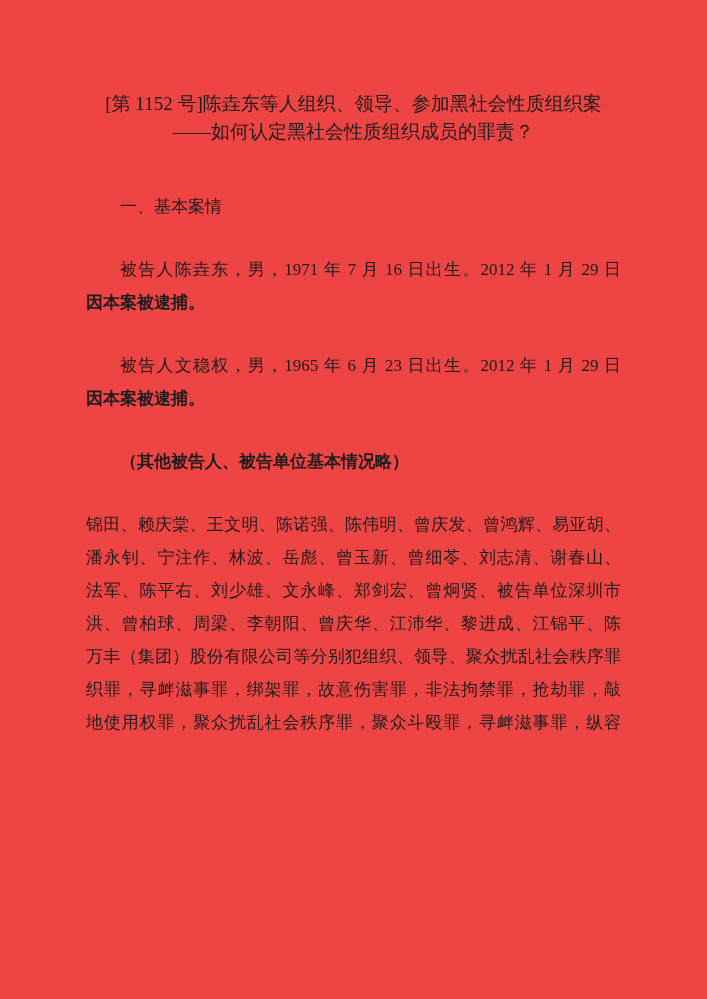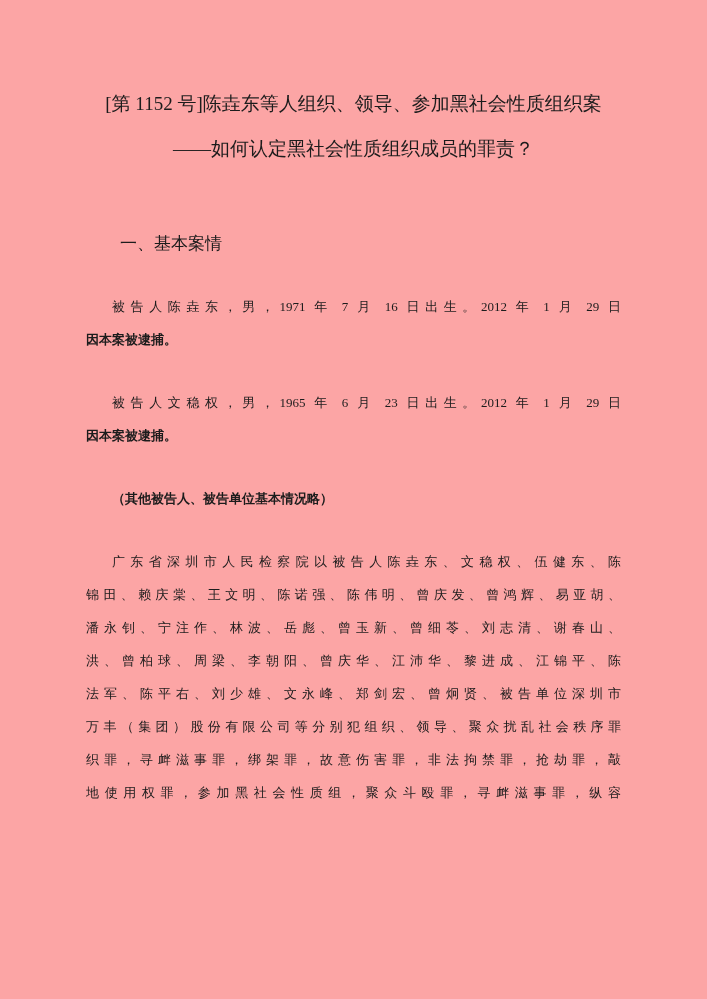--- a/index.html
+++ b/index.html
@@ -12,7 +12,7 @@
     width: 707px;
     height: 999px;
     margin: 0 auto;
-    background: #fca5a5;
+    background: #ef4444;
     color: #1c1c1c;
     font-family: "Liberation Serif", "DejaVu Serif", serif;
     box-sizing: border-box;

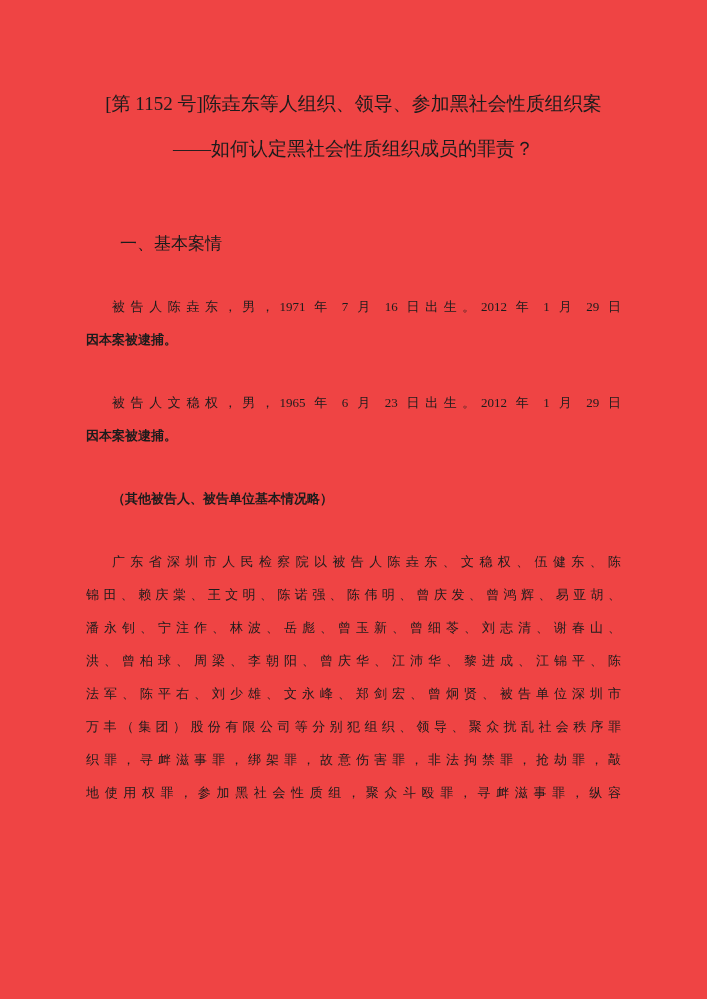--- a/index.html
+++ b/index.html
@@ -32,7 +32,6 @@
     line-height: 28px;
   }
   .title-line + .title-line {
-    margin-top: 17px;
   }
   .heading {
     margin-top: 64px;

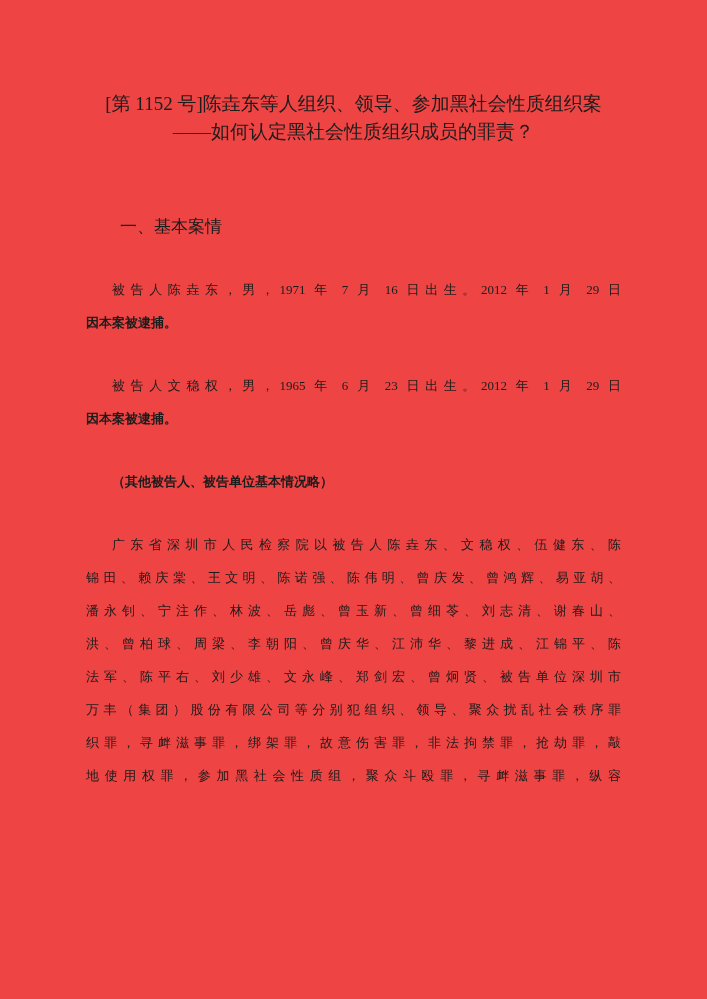--- a/index.html
+++ b/index.html
@@ -34,7 +34,7 @@
   .title-line + .title-line {
   }
   .heading {
-    margin-top: 64px;
+    margin-top: 44px;
     font-size: 17px;
     line-height: 33px;
     text-indent: 2em;

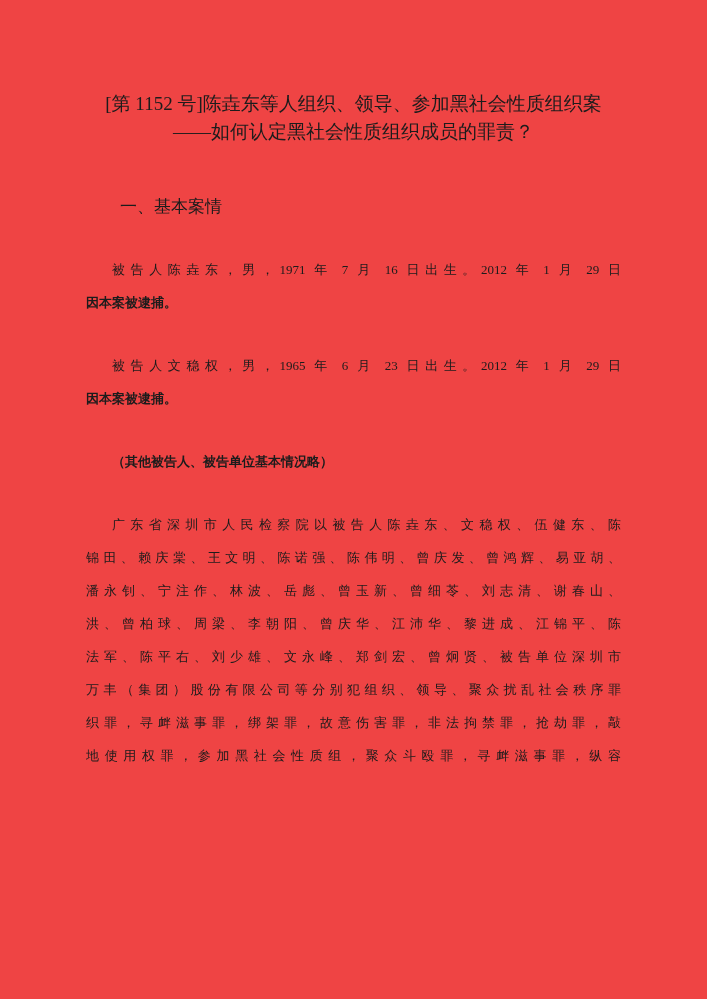--- a/index.html
+++ b/index.html
@@ -43,7 +43,7 @@
     margin-top: 30px;
   }
   .line {
-    font-size: 13px;
+    font-size: 17px;
     line-height: 33px;
     text-align: justify;
     text-align-last: justify;

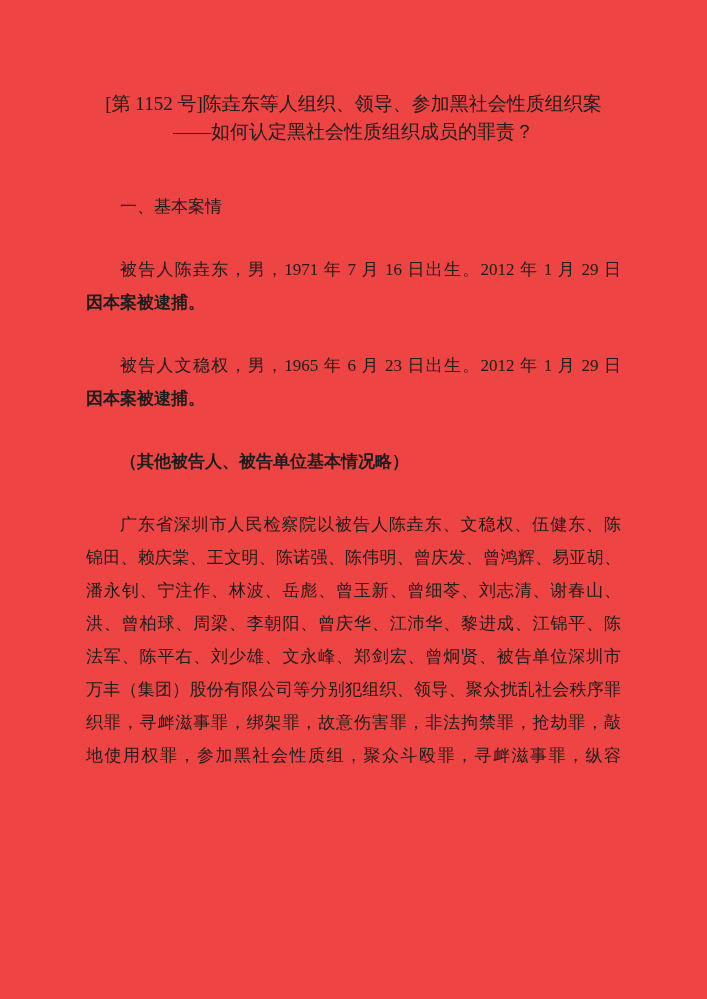--- a/index.html
+++ b/index.html
@@ -82,7 +82,6 @@
         <div class="line indent para-end">（其他被告人、被告单位基本情况略）</div>
       </div>
       <div class="paragraph">
-        <div class="line indent">广东省深圳市人民检察院以被告人陈垚东、文稳权、伍健东、陈</div>
         <div class="line">锦田、赖庆棠、王文明、陈诺强、陈伟明、曾庆发、曾鸿辉、易亚胡、</div>
         <div class="line">潘永钊、宁注作、林波、岳彪、曾玉新、曾细苓、刘志清、谢春山、</div>
         <div class="line">洪、曾柏球、周梁、李朝阳、曾庆华、江沛华、黎进成、江锦平、陈</div>

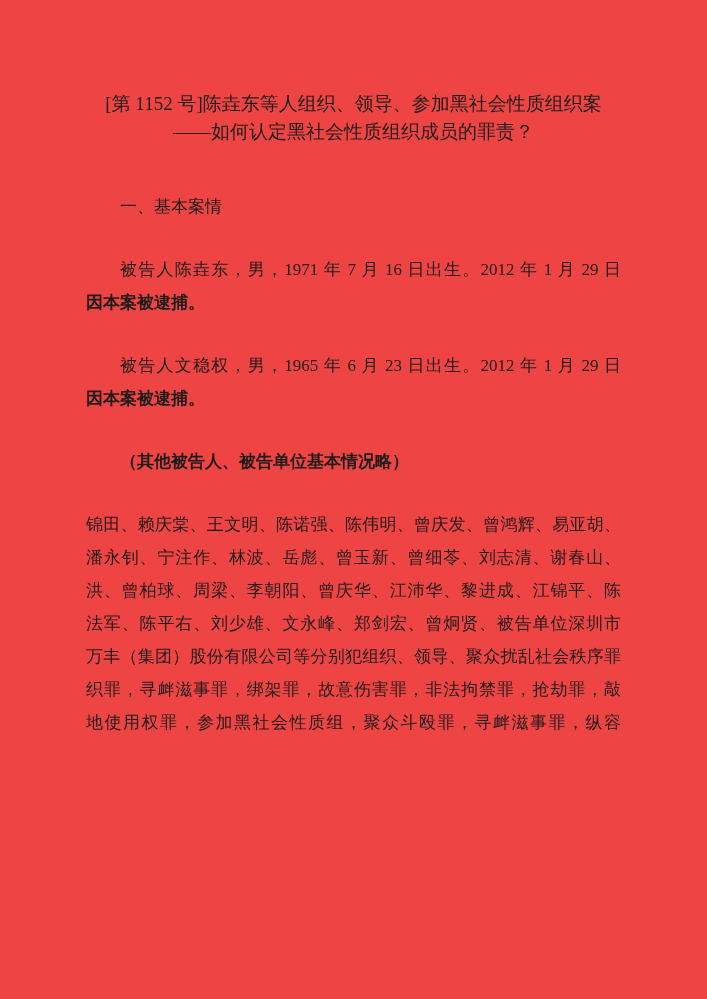--- a/index.html
+++ b/index.html
@@ -84,8 +84,8 @@
       <div class="paragraph">
         <div class="line">锦田、赖庆棠、王文明、陈诺强、陈伟明、曾庆发、曾鸿辉、易亚胡、</div>
         <div class="line">潘永钊、宁注作、林波、岳彪、曾玉新、曾细苓、刘志清、谢春山、</div>
+        <div class="line">法军、陈平右、刘少雄、文永峰、郑剑宏、曾炯贤、被告单位深圳市</div>
         <div class="line">洪、曾柏球、周梁、李朝阳、曾庆华、江沛华、黎进成、江锦平、陈</div>
-        <div class="line">法军、陈平右、刘少雄、文永峰、郑剑宏、曾炯贤、被告单位深圳市</div>
         <div class="line">万丰（集团）股份有限公司等分别犯组织、领导、聚众扰乱社会秩序罪</div>
         <div class="line">织罪，寻衅滋事罪，绑架罪，故意伤害罪，非法拘禁罪，抢劫罪，敲</div>
         <div class="line">地使用权罪，参加黑社会性质组，聚众斗殴罪，寻衅滋事罪，纵容</div>

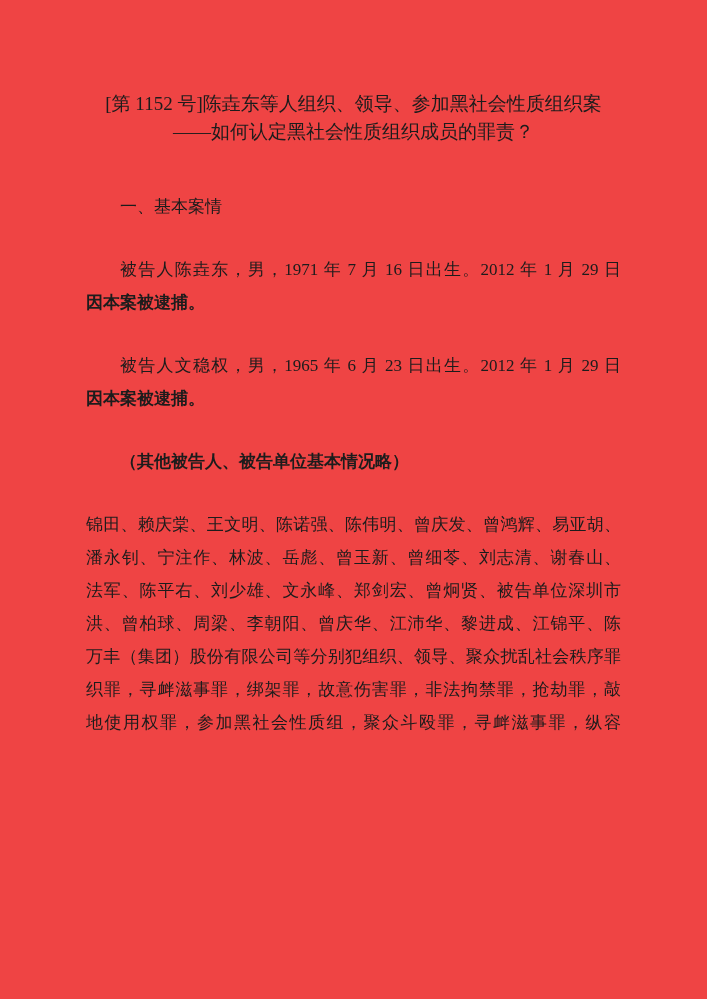--- a/index.html
+++ b/index.html
@@ -88,7 +88,7 @@
         <div class="line">洪、曾柏球、周梁、李朝阳、曾庆华、江沛华、黎进成、江锦平、陈</div>
         <div class="line">万丰（集团）股份有限公司等分别犯组织、领导、聚众扰乱社会秩序罪</div>
         <div class="line">织罪，寻衅滋事罪，绑架罪，故意伤害罪，非法拘禁罪，抢劫罪，敲</div>
-        <div class="line">地使用权罪，参加黑社会性质组，聚众斗殴罪，寻衅滋事罪，纵容</div>
+        <div class="line">地使用权罪，聚众扰乱社会秩序罪，聚众斗殴罪，寻衅滋事罪，纵容</div>
       </div>
     </div>
 </div>

